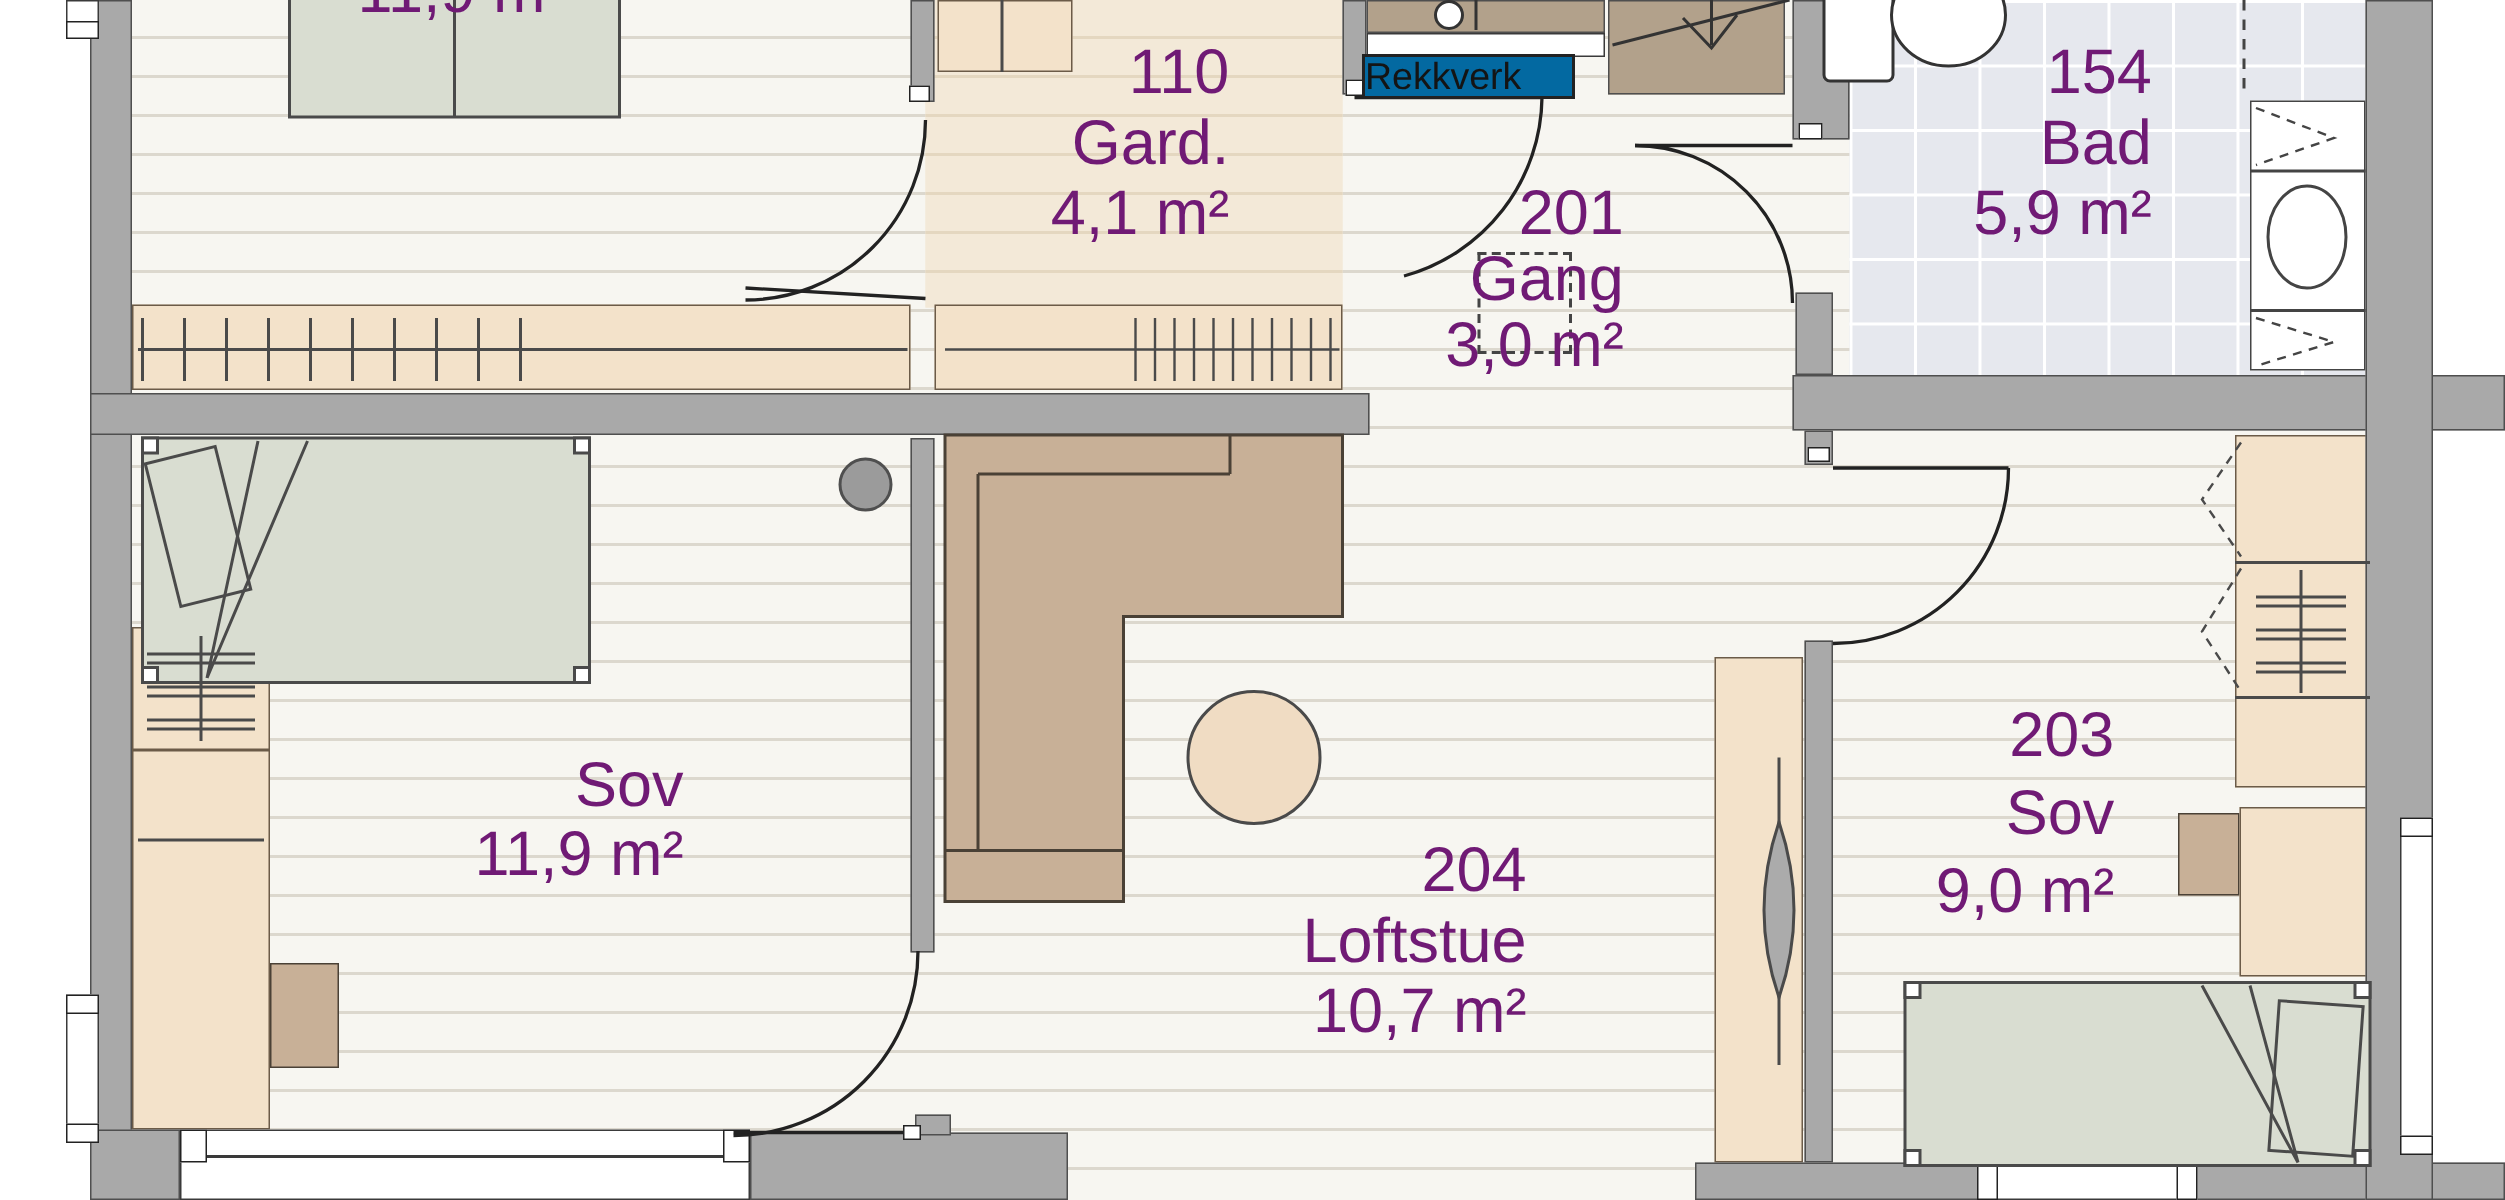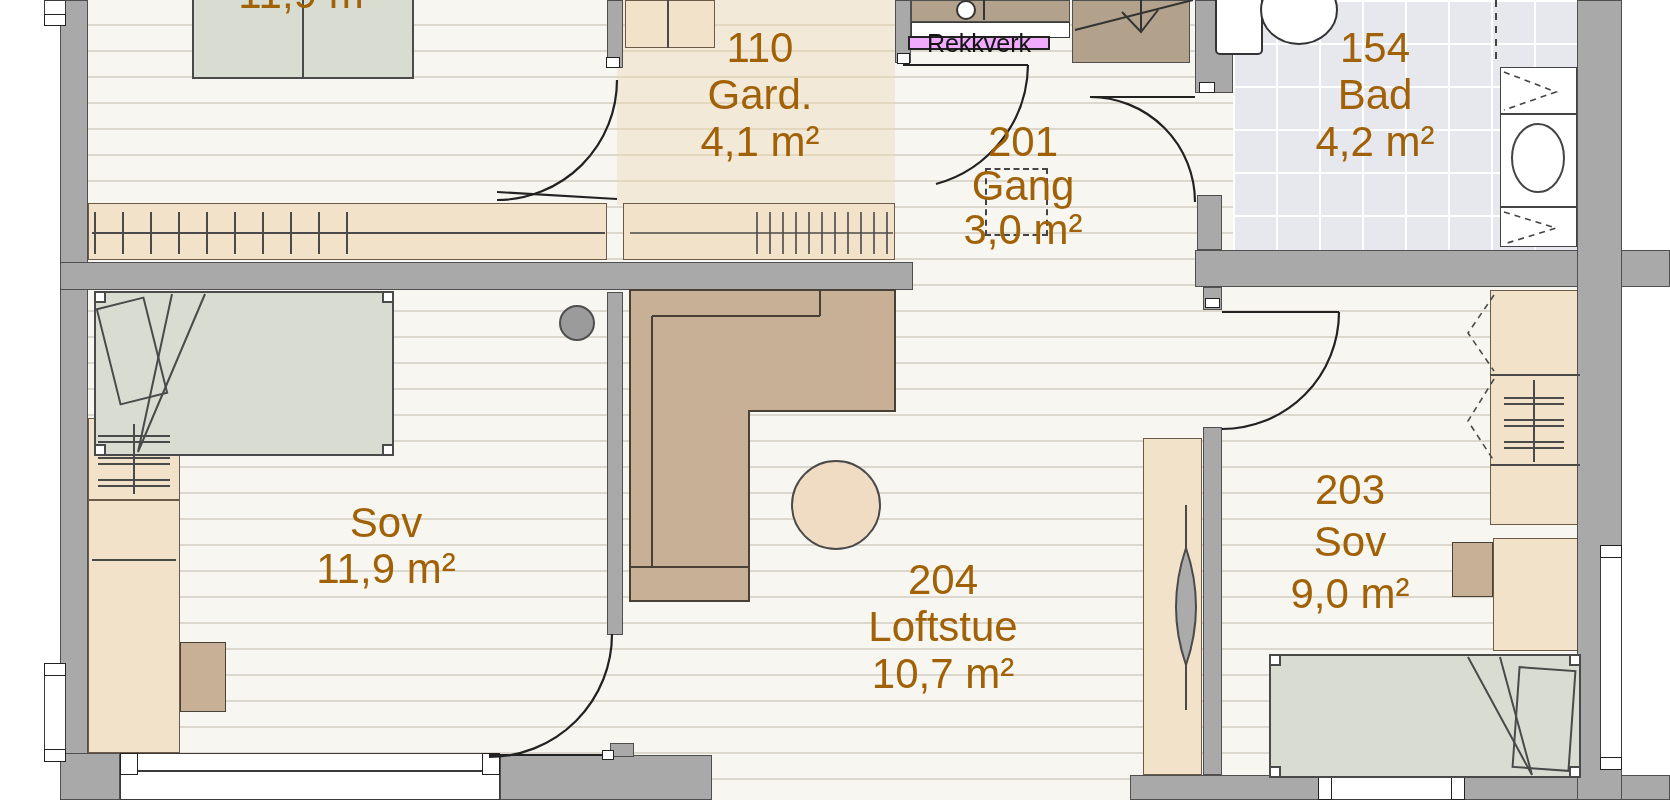--- a/index.html
+++ b/index.html
@@ -15,7 +15,7 @@
   .win{background:#ffffff;border:1.5px solid #3a3a3a;}
   .cap{background:#ffffff;border:1.5px solid #222;}
   .hinge{background:#ffffff;border:1.2px solid #222;}
-  .rlabel{position:absolute;transform:translateX(-50%);text-align:center;font-size:42px;line-height:47px;color:#a16207;white-space:nowrap;z-index:9;}
+  .rlabel{position:absolute;transform:translateX(-50%);text-align:right;font-size:42px;line-height:47px;color:#701a75;white-space:nowrap;z-index:9;}
   .svgov{position:absolute;left:0;top:0;z-index:7;pointer-events:none;}
   .boxlabel{font-size:25px;color:#141414;text-align:center;line-height:27px;}
 </style>

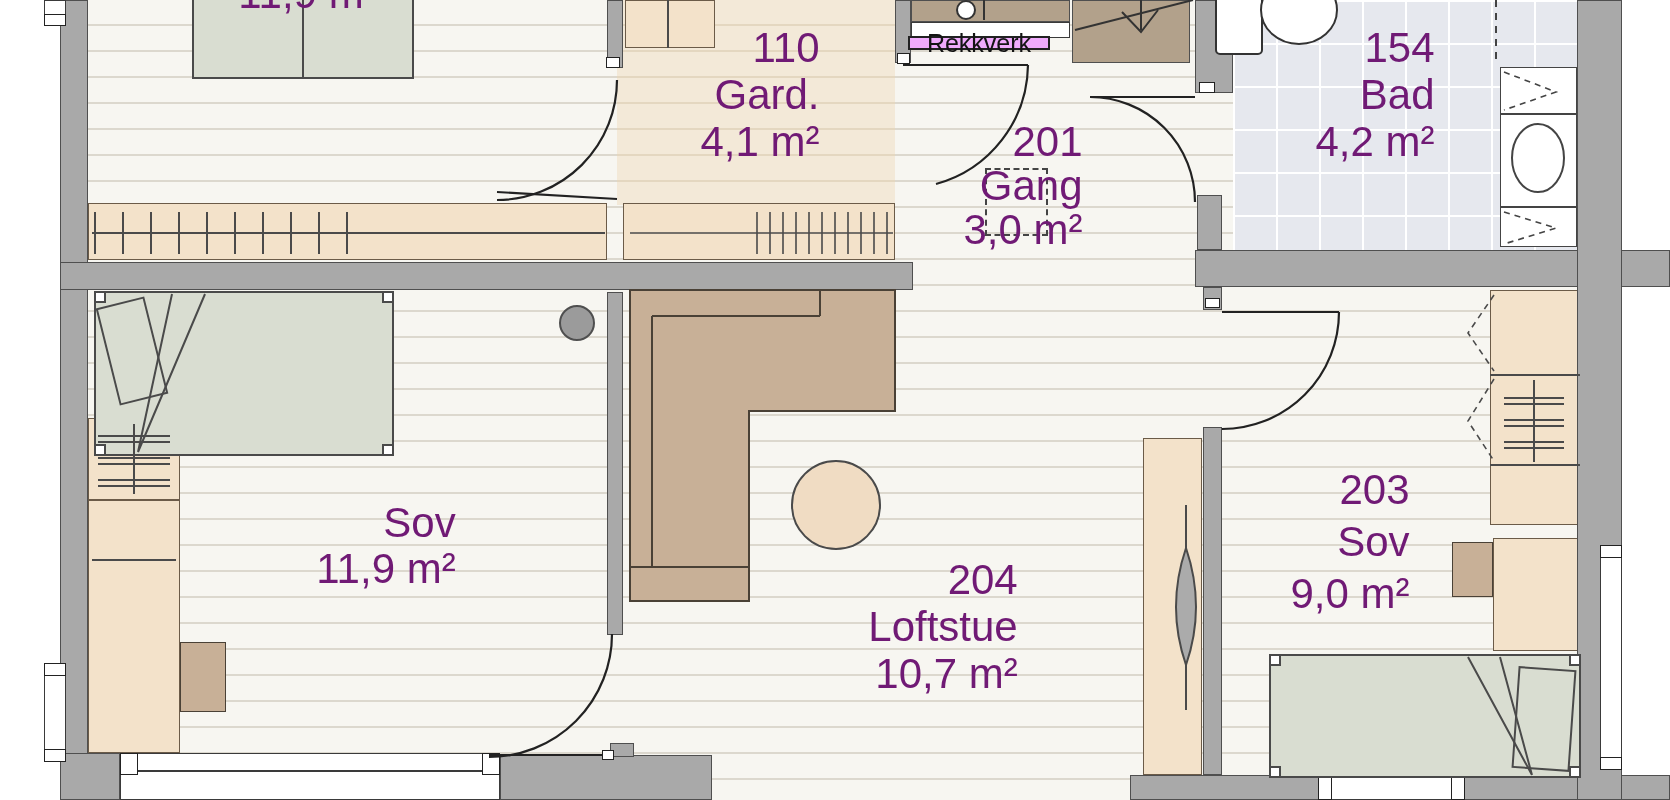--- a/index.html
+++ b/index.html
@@ -195,7 +195,7 @@
     </g>
   </svg>
 
-  <div class="abs" style="left:908px;top:36px;width:142px;height:14px;background:#f0abfc;border:2px solid #222;z-index:8;display:flex;align-items:center;justify-content:center;">
+  <div class="abs" style="left:908px;top:36px;width:142px;height:30px;background:#0369a1;border:2px solid #222;z-index:8;display:flex;align-items:center;justify-content:flex-start;">
     <span class="boxlabel">Rekkverk</span>
   </div>
 

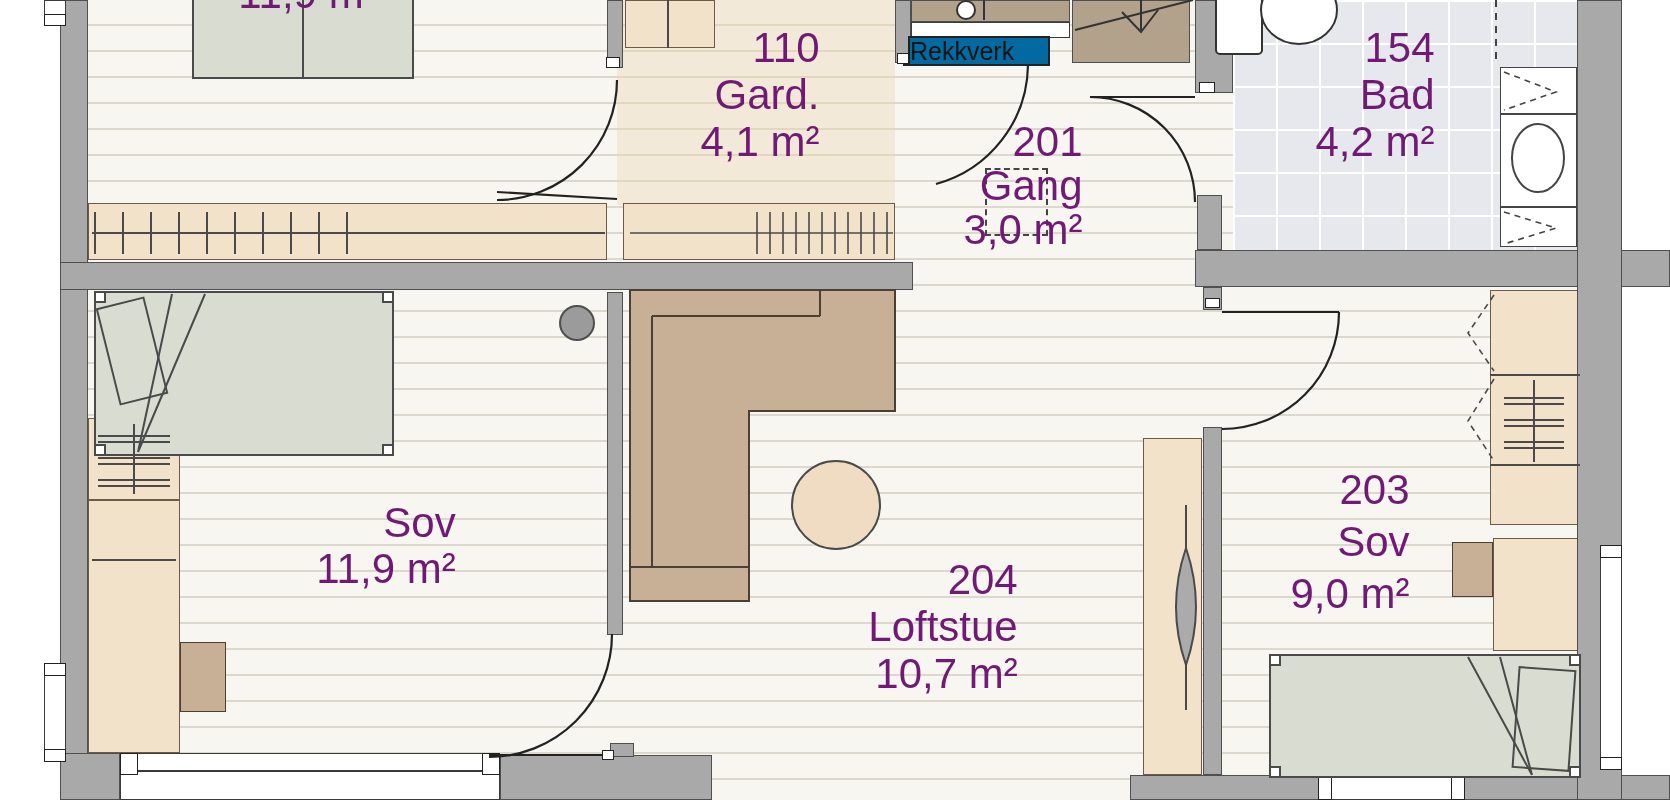--- a/index.html
+++ b/index.html
@@ -215,7 +215,7 @@
   <div class="rlabel" style="left:1375px;top:24px;">
     <div>154</div>
     <div>Bad</div>
-    <div>4,2 m²</div>
+    <div>5,9 m²</div>
   </div>
   <div class="rlabel" style="left:1350px;top:464px;line-height:52px;">
     <div>203</div>

